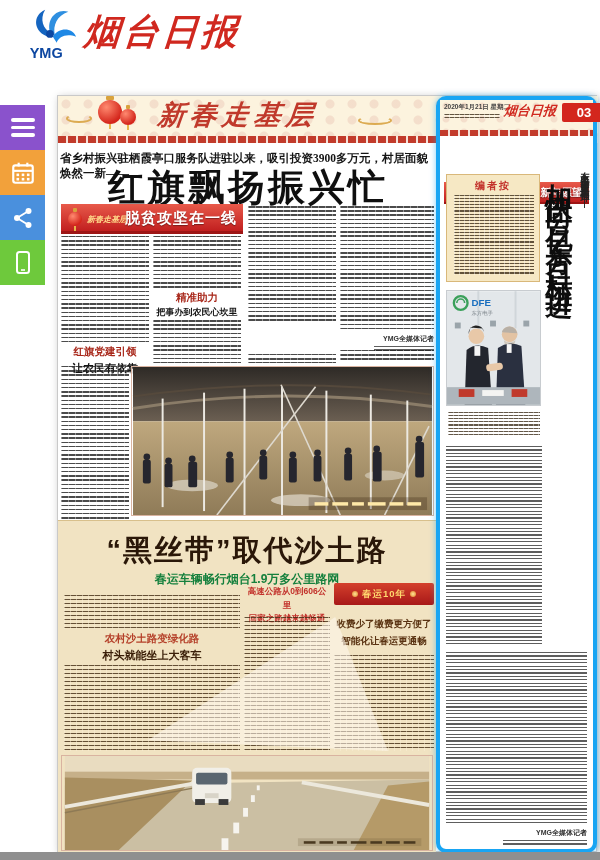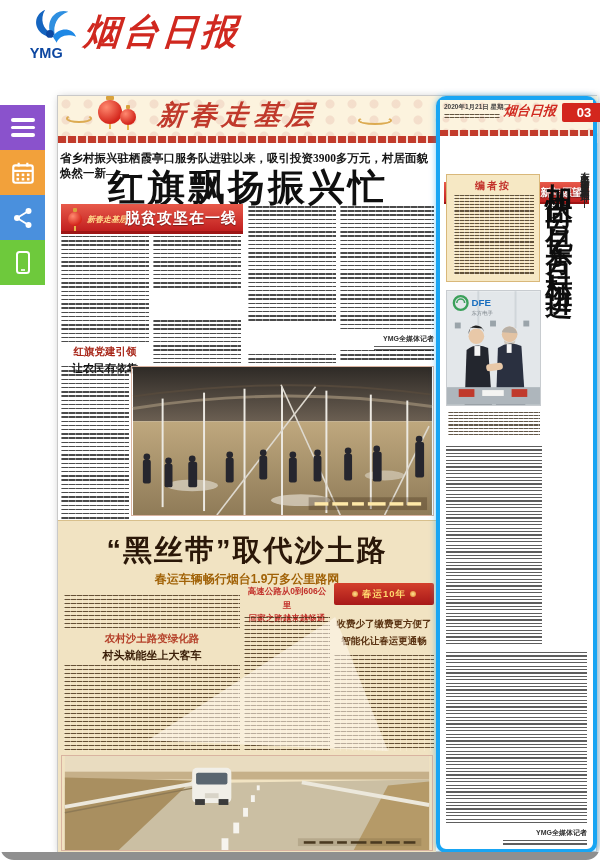--- a/index.html
+++ b/index.html
@@ -5,7 +5,7 @@
   html,body{margin:0;padding:0;background:#fff;}
   *{box-sizing:border-box;}
   .stage{position:relative;width:600px;height:860px;background:#fff;overflow:hidden;
-         font-family:"Liberation Sans",sans-serif;border-radius:14px;}
+         font-family:"Liberation Sans",sans-serif;}
   .abs{position:absolute;}
 
   

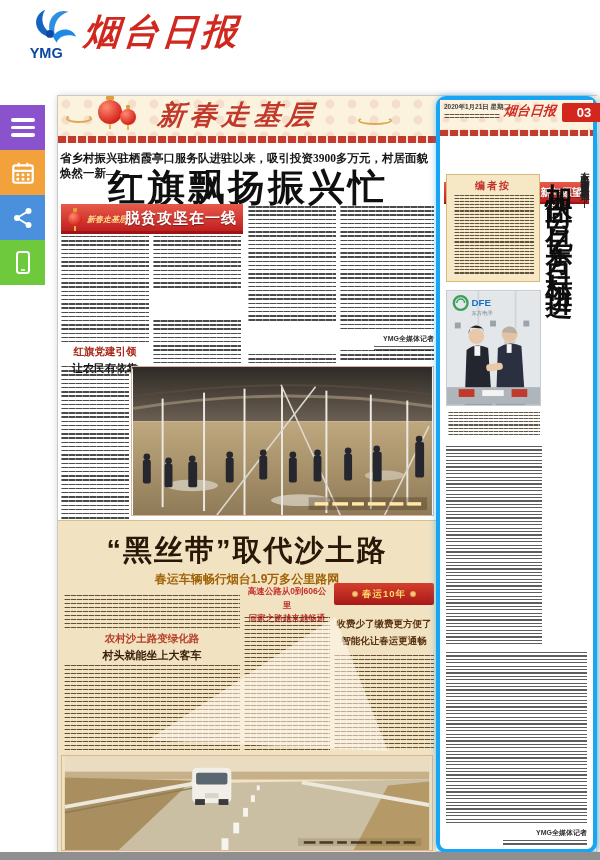--- a/index.html
+++ b/index.html
@@ -184,6 +184,10 @@
       </div>
 
       <div class="abs sim" style="left:95px;top:90px;width:88px;height:52px;"></div>
+      <div class="abs crosshead" style="left:95px;top:144px;width:88px;">
+        <div class="r" style="font-size:10.5px;">精准助力</div>
+        <div class="b" style="font-size:9px;">把事办到农民心坎里</div>
+      </div>
       <div class="abs sim" style="left:95px;top:174px;width:88px;height:43px;"></div>
 
       <div class="abs sim" style="left:190px;top:60px;width:88px;height:118px;"></div>

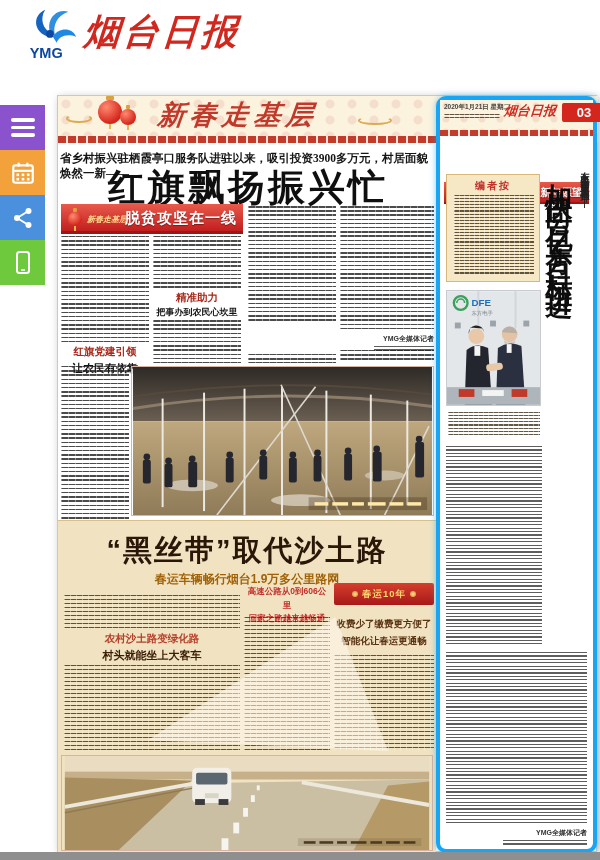--- a/index.html
+++ b/index.html
@@ -66,7 +66,7 @@
   .panel2{left:0;top:424px;width:378px;height:333px;background:#f1e3c2;border-top:1px solid #d8c08c;}
   .headline2{left:0;top:10px;width:378px;text-align:center;font-size:29px;font-weight:900;
     color:#2a1708;letter-spacing:2px;}
-  .deck2{left:0;top:50px;width:378px;text-align:center;font-size:12px;font-weight:bold;color:#a16207;}
+  .deck2{left:0;top:50px;width:378px;text-align:center;font-size:12px;font-weight:bold;color:#15803d;}
   .pull{color:#c2302a;font-weight:bold;font-size:8.5px;text-align:center;line-height:1.6;}
   .promo{background:linear-gradient(#d4402c,#a81818);border-radius:2px;display:flex;
     align-items:center;justify-content:center;gap:4px;}

